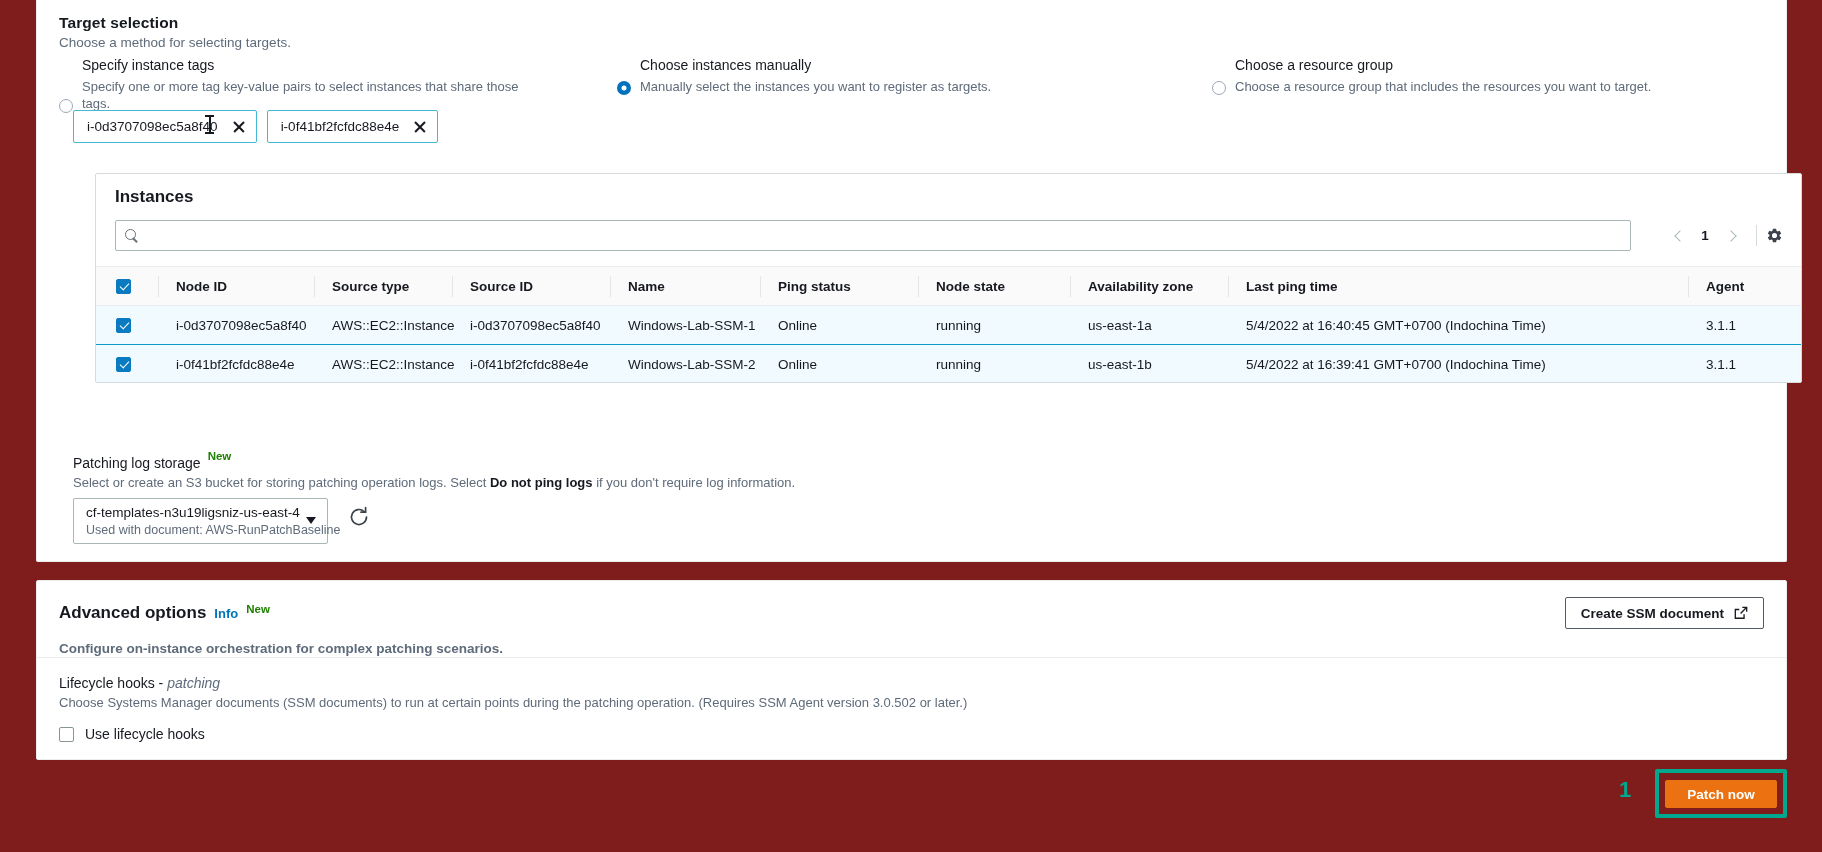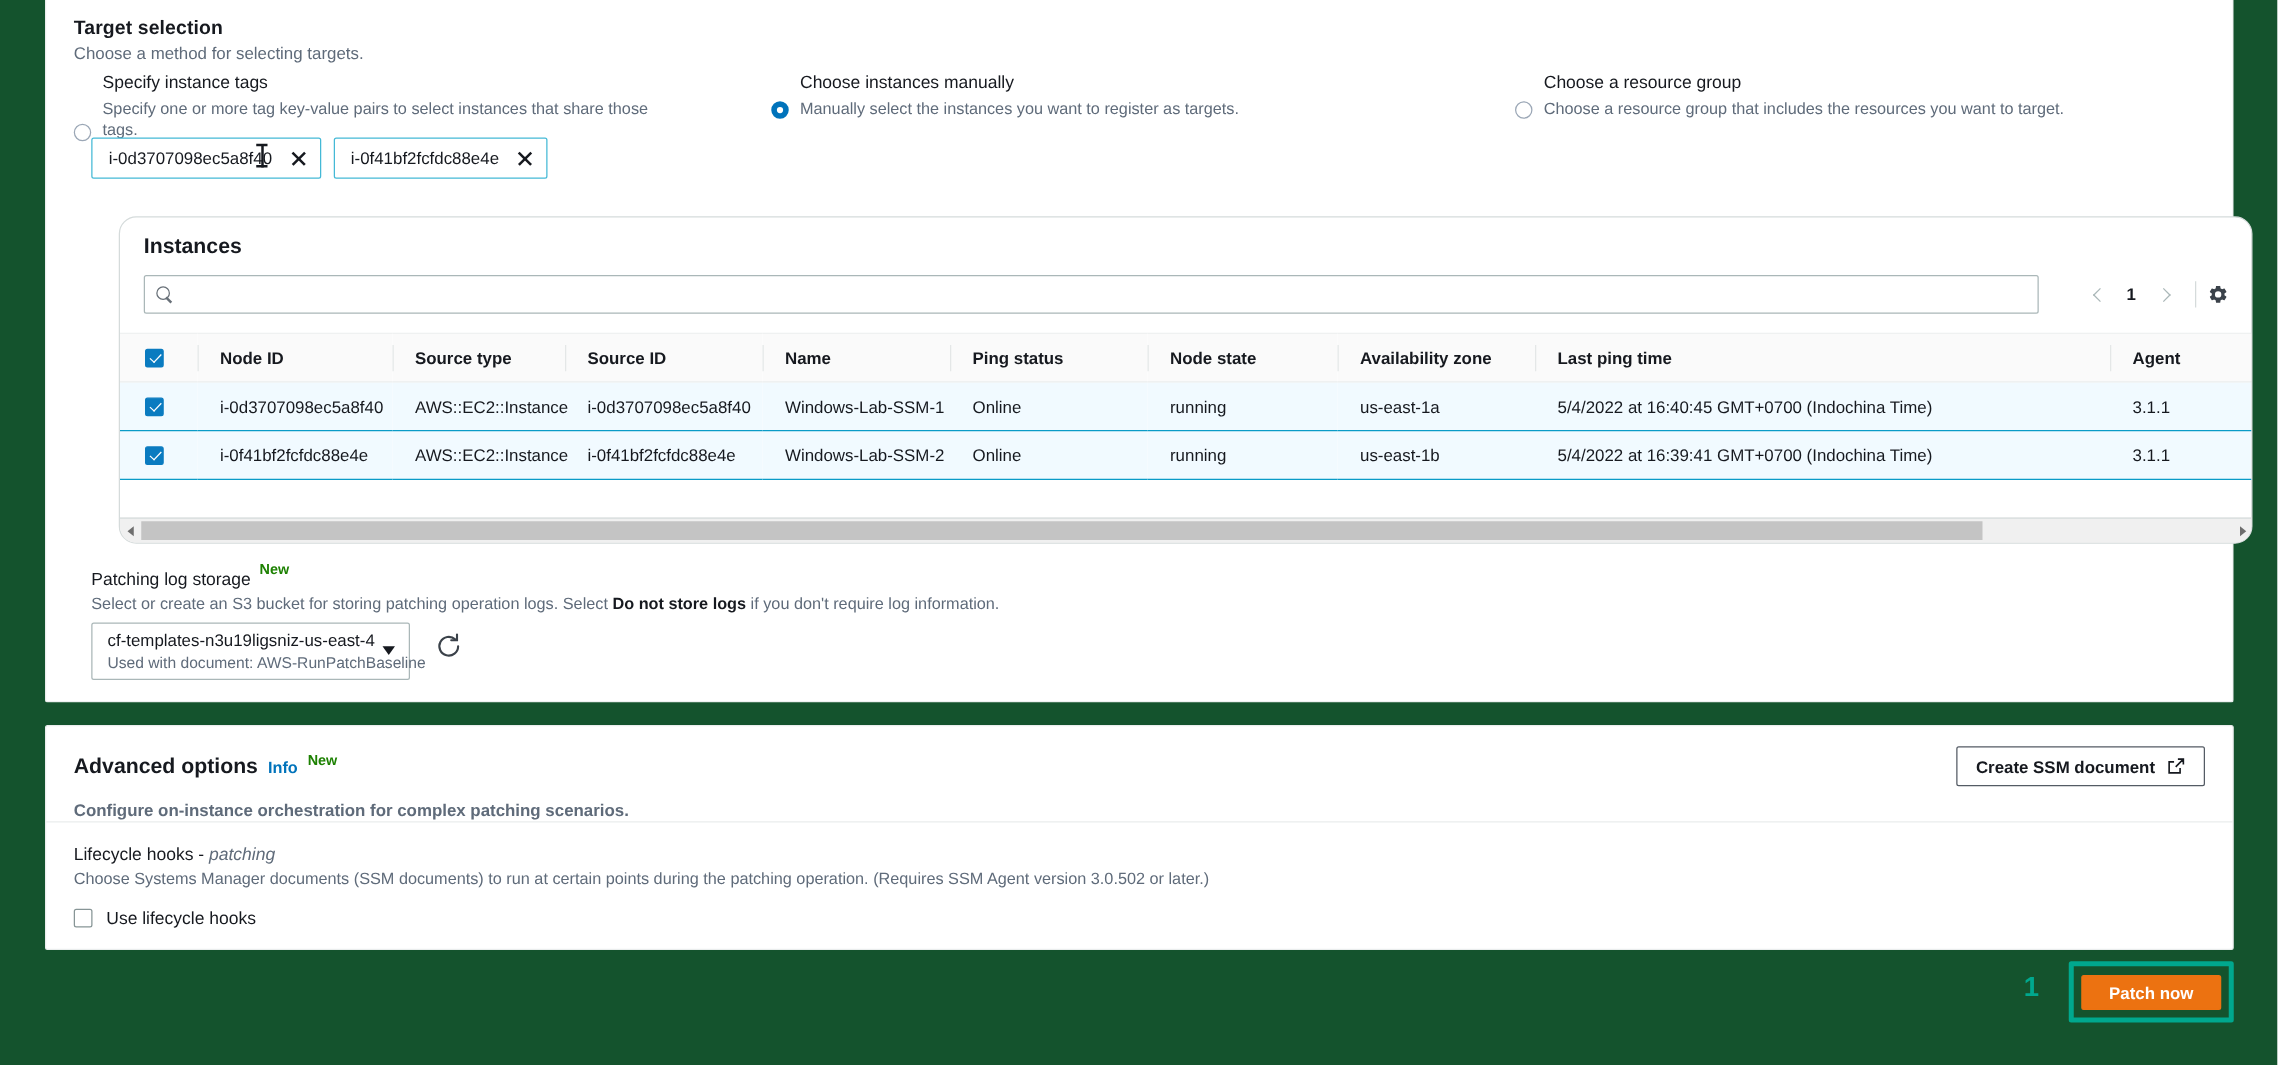--- a/index.html
+++ b/index.html
@@ -19,7 +19,7 @@
     position: relative;
     width: 1822px;
     height: 852px;
-    background: #14532d;
+    background: #7f1d1d;
   }
 
   

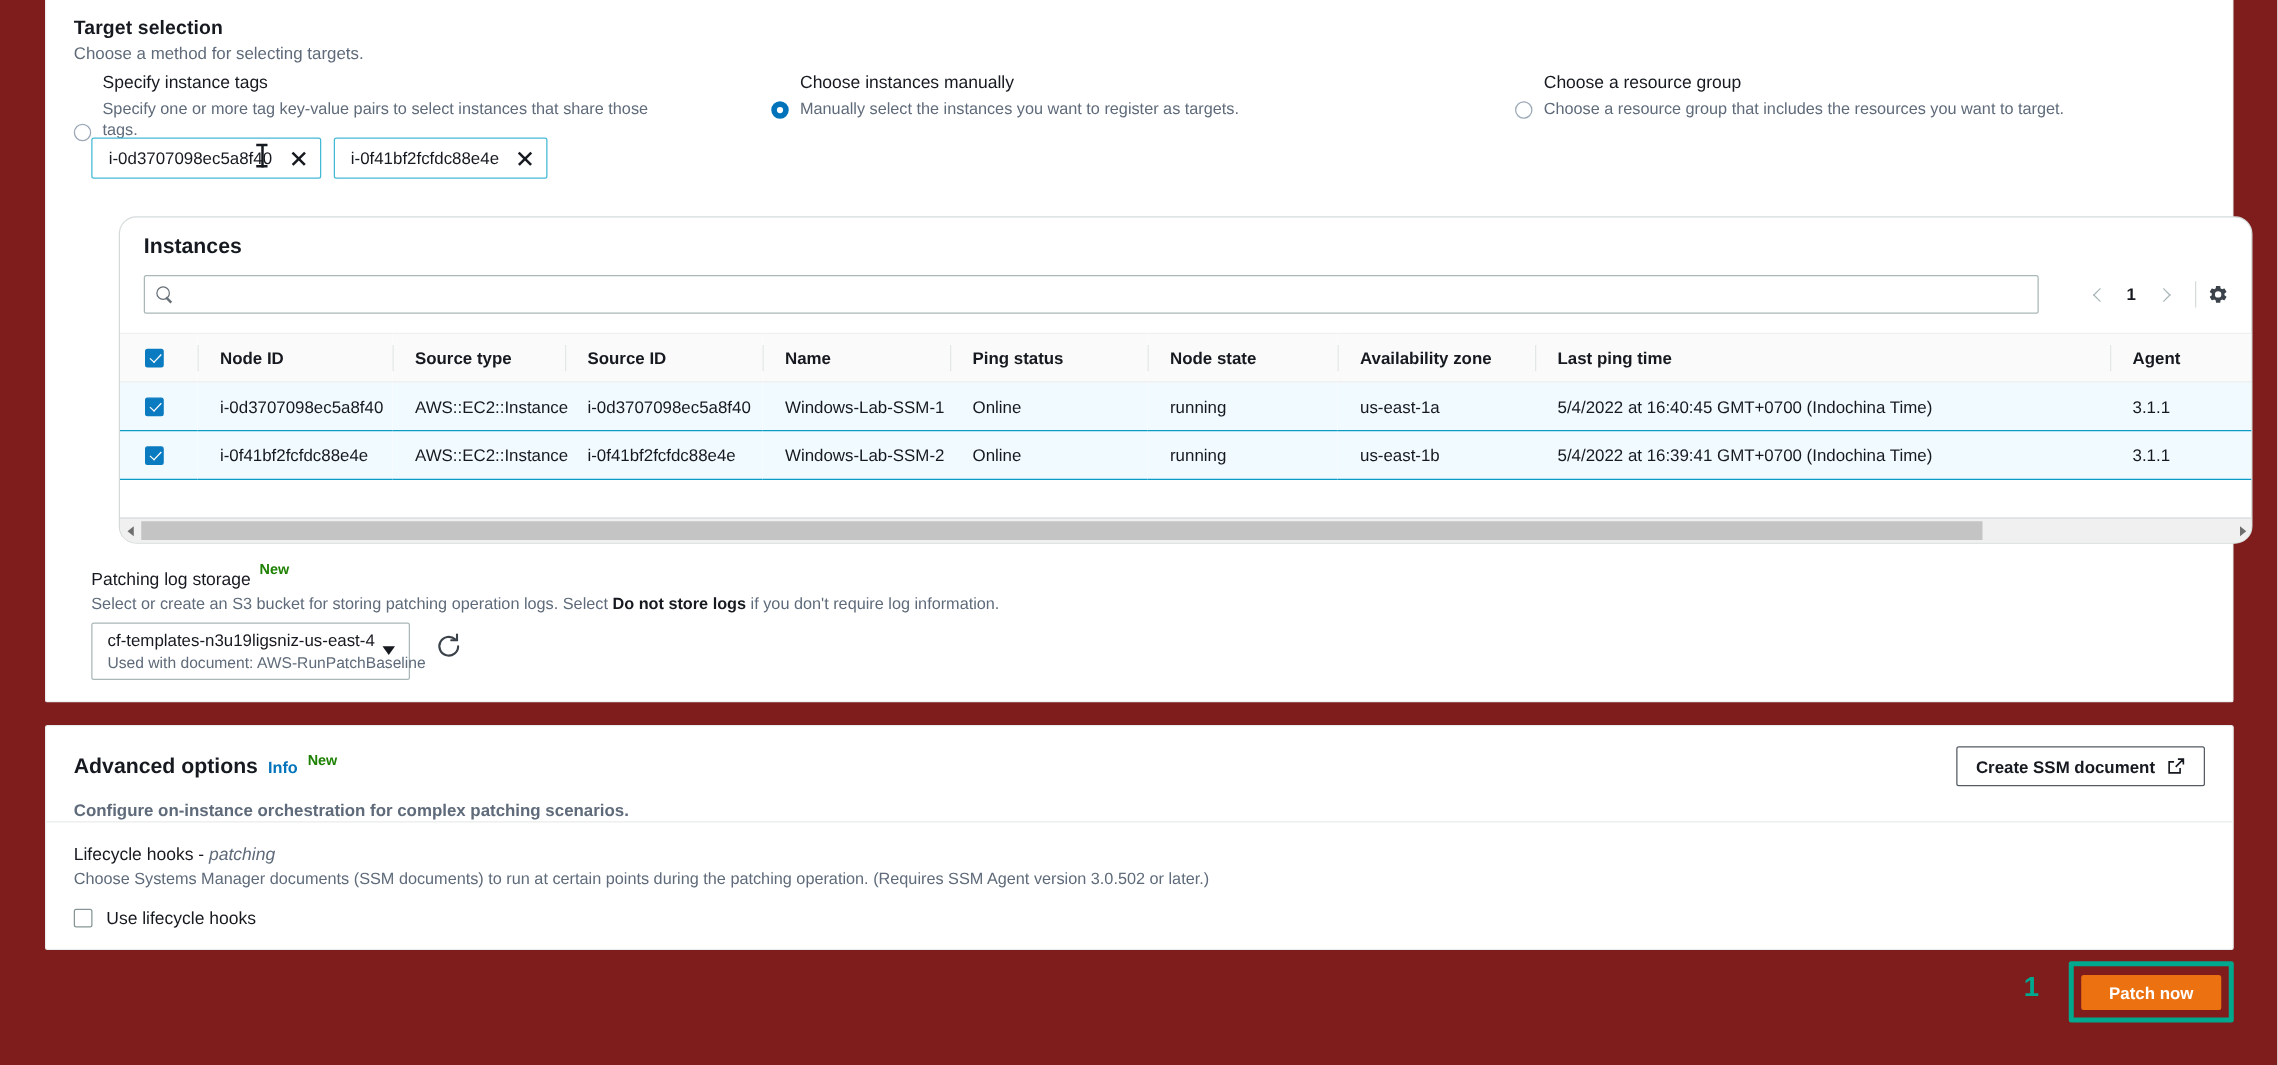--- a/index.html
+++ b/index.html
@@ -164,10 +164,10 @@
     position: absolute;
     left: 58px; top: 173px;
     width: 1707px;
-    height: 262px;
+    height: 210px;
     background: #fff;
     border: 1px solid #d5dbdb;
-    border-radius: 14px;
+    border-radius: 2px;
     overflow: hidden;
   }
   .table-title {

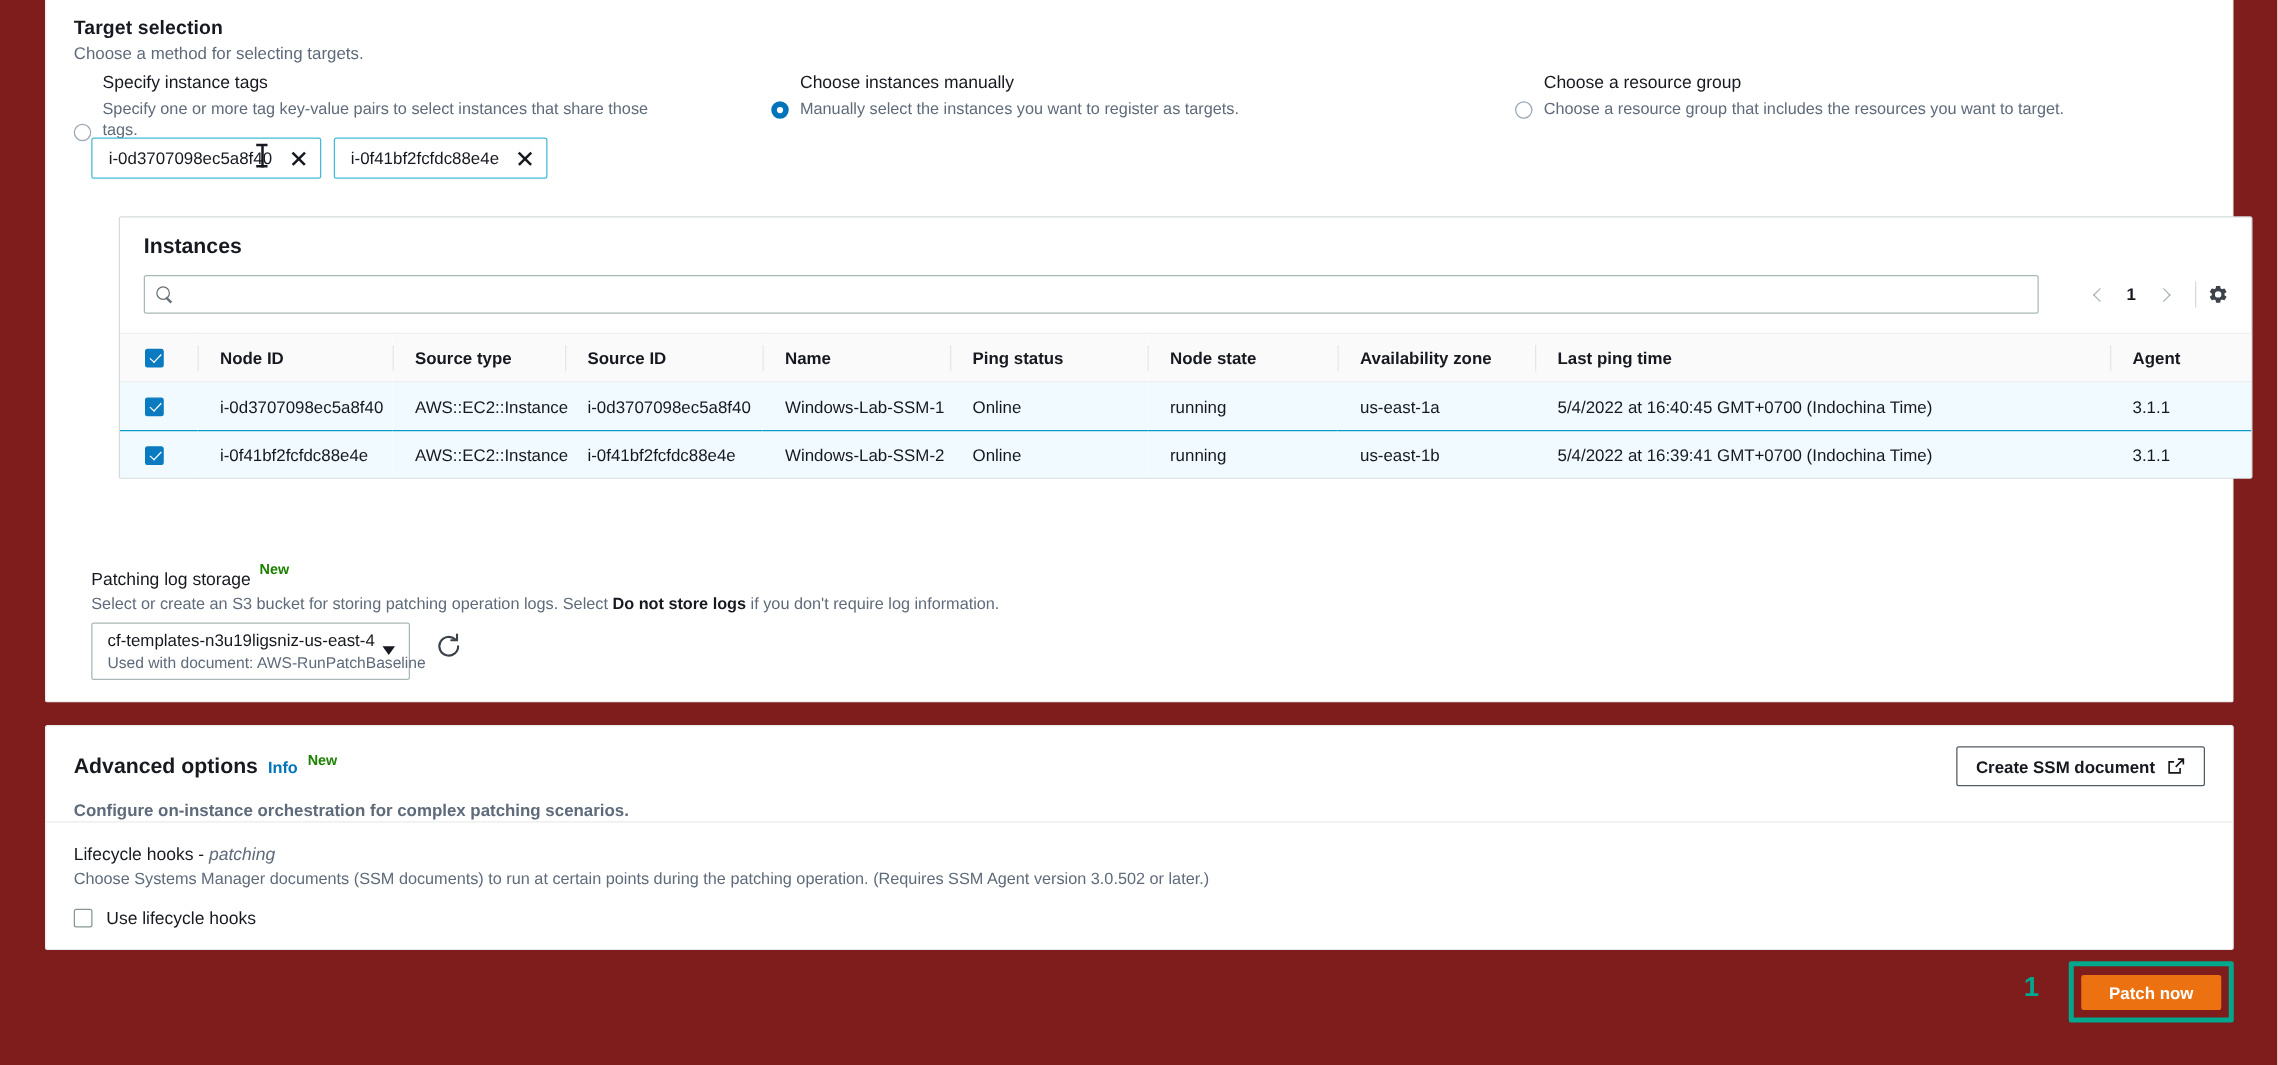--- a/index.html
+++ b/index.html
@@ -691,7 +691,7 @@
         <span class="badge-new">New</span>
       </div>
       <div class="plog-desc">
-        <span>Select or create an S3 bucket for storing patching operation logs. Select </span><b>Do not store logs</b><span> if you don't require log information.</span>
+        <span>Select or create an S3 bucket for storing patching operation logs. Select </span><b>Do not ping logs</b><span> if you don't require log information.</span>
       </div>
     </div>
 

